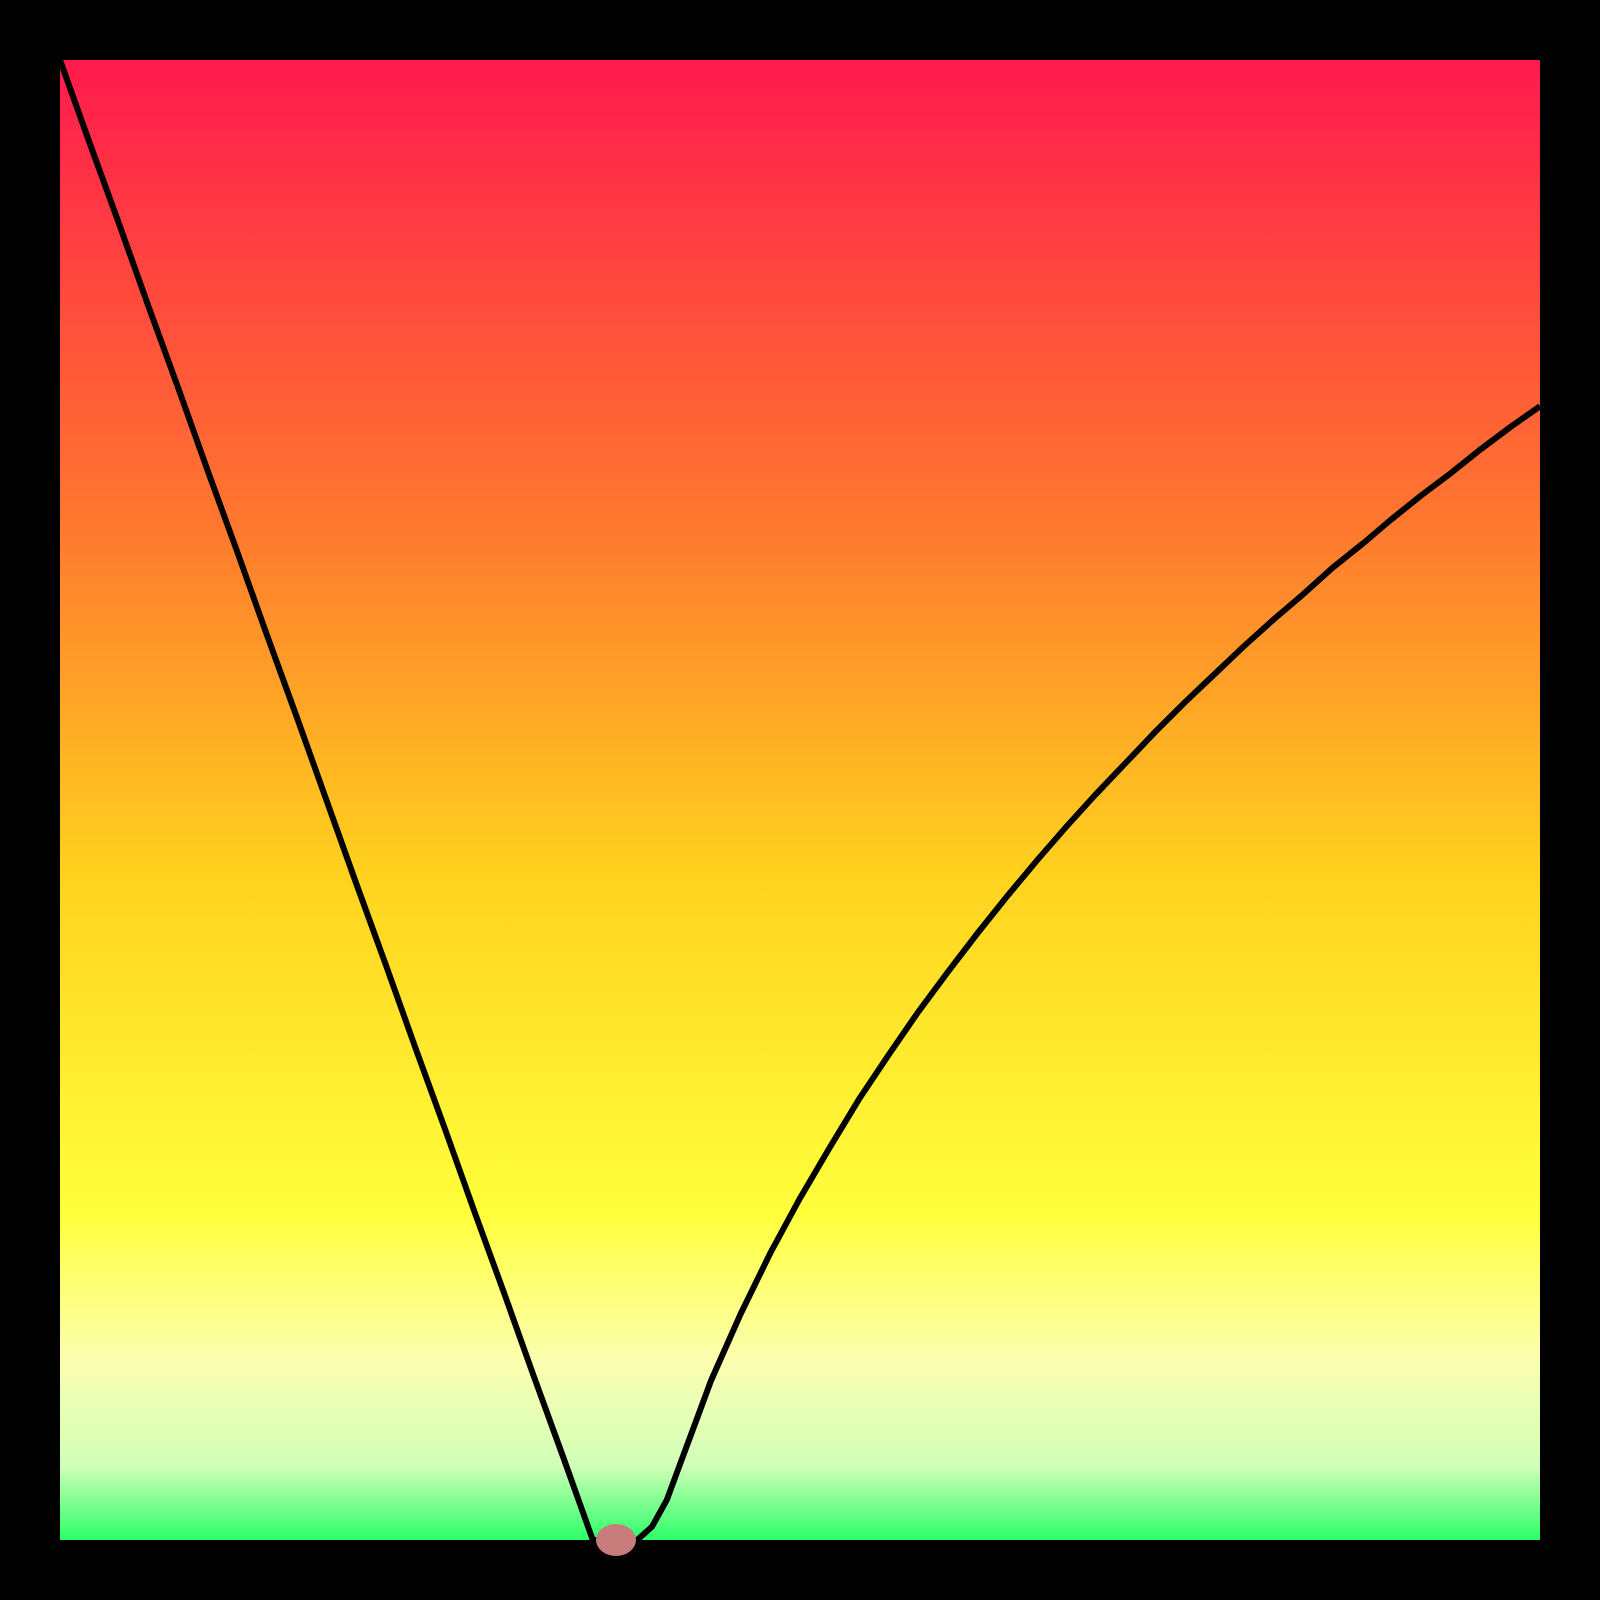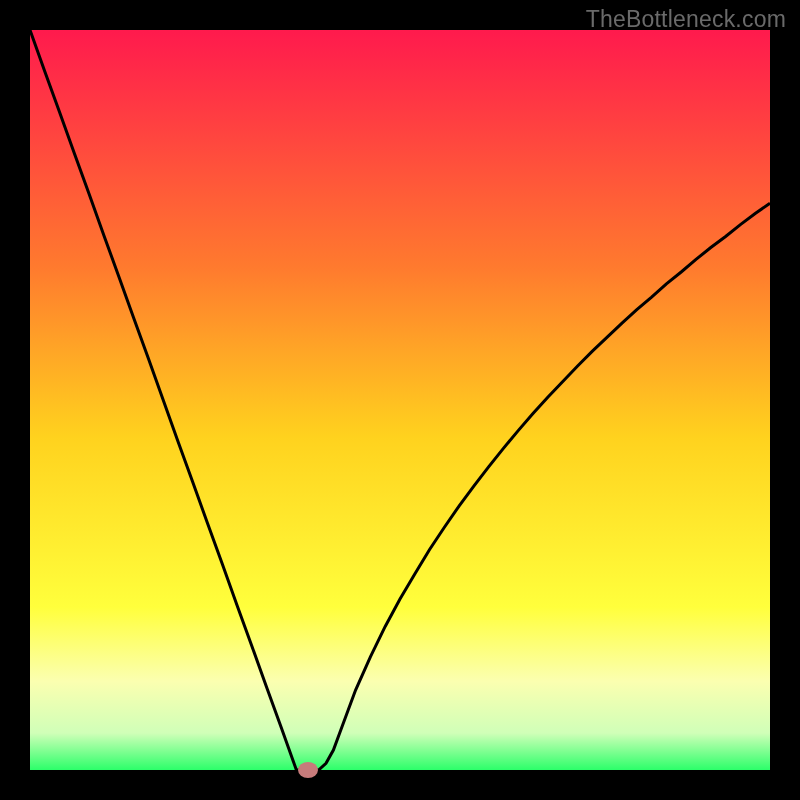--- a/index.html
+++ b/index.html
@@ -59,7 +59,6 @@
     </svg>
     <div class="marker" id="min-marker" style="left: 267.5px; top: 732px; width: 20px; height: 16px; background: rgb(199, 123, 123);"></div>
   </div>
-  <div class="watermark">TheBottleneck.com</div>
 </div>
 
 </body></html>

